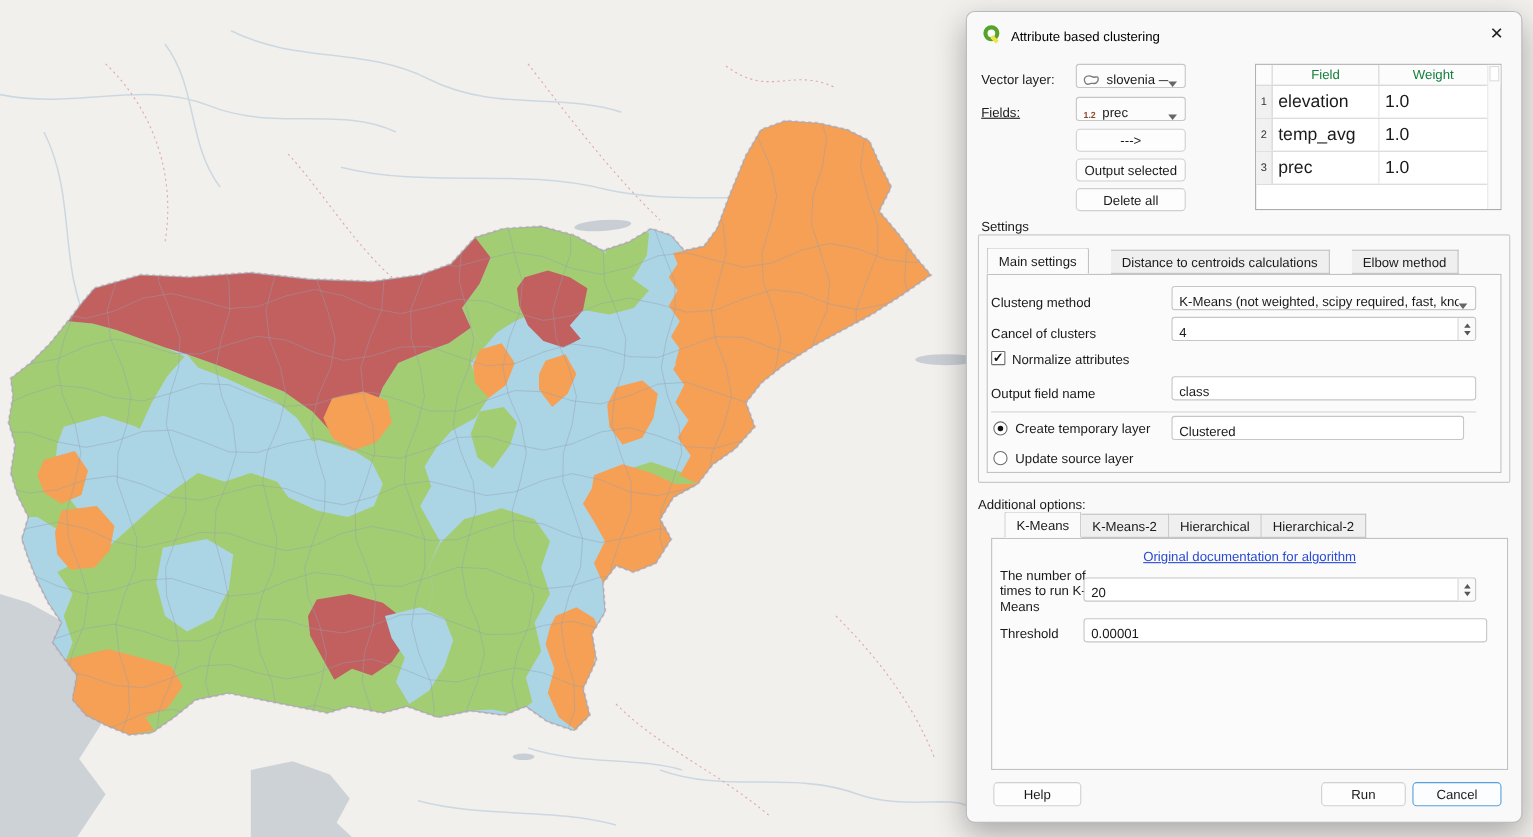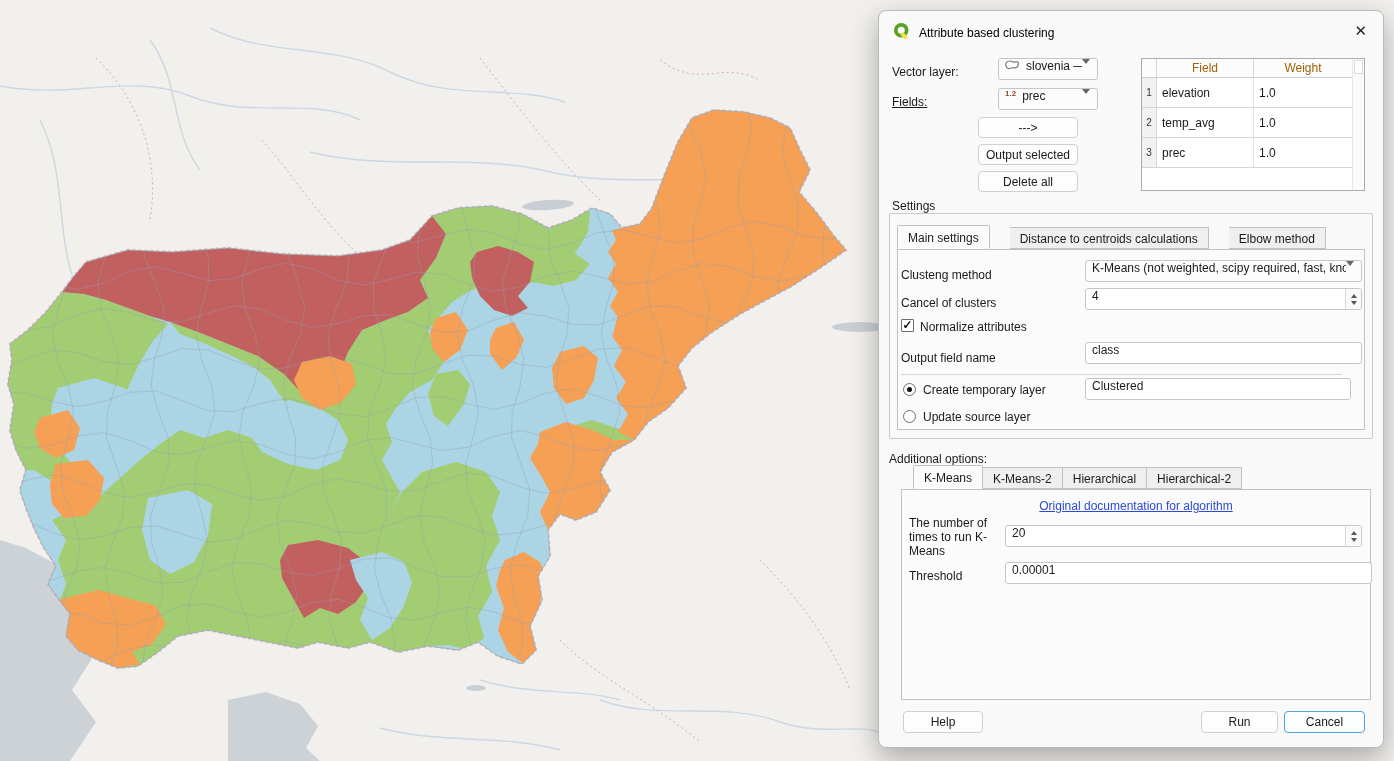--- a/index.html
+++ b/index.html
@@ -23,7 +23,7 @@
   .btn.accent { border:1px solid #58a0dc; background:#fbfdff; }
 
   .input, .combo, .spin { position:absolute; background:#fff; border:1px solid #c6c6c6; border-radius:3px;
-         display:flex; align-items:flex-start; font-size:12px; overflow:hidden;margin-left:20px; }
+         display:flex; align-items:flex-end; font-size:12px; overflow:hidden; }
   .input span, .combo .ctext { padding:0 6px; white-space:nowrap; overflow:hidden; }
   .combo { background:#fcfcfc; }
   .combo .ctext { flex:1; }

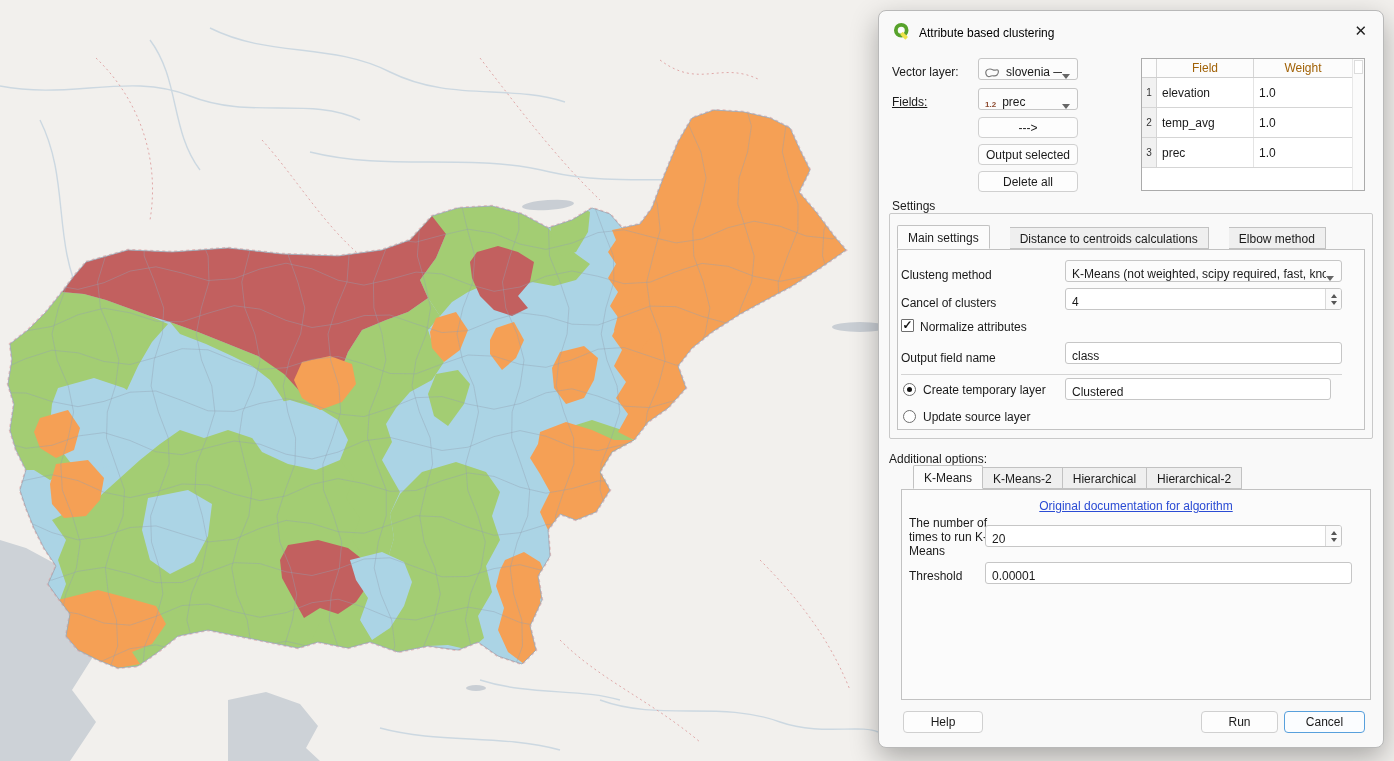--- a/index.html
+++ b/index.html
@@ -42,7 +42,7 @@
   .ftable { position:absolute; left:262px; top:47px; width:224px; height:133px; background:#fff; border:1px solid #ababab; }
   .ft-head { display:flex; height:19px; border-bottom:1px solid #cfcfcf; background:#fcfcfc; }
   .ft-ch { border-right:1px solid #d5d5d5; }
-  .ft-hc { font-size:12px; text-align:center; line-height:18px; color:#a16207; }
+  .ft-hc { font-size:12px; text-align:center; line-height:18px; color:#15803d; }
   .ft-row { display:flex; height:30px; border-bottom:1px solid #d5d5d5; }
   .ft-num { width:15px; background:#f1f1f1; border-right:1px solid #d5d5d5; font-size:10px; color:#333;
             display:flex; align-items:center; justify-content:center; }

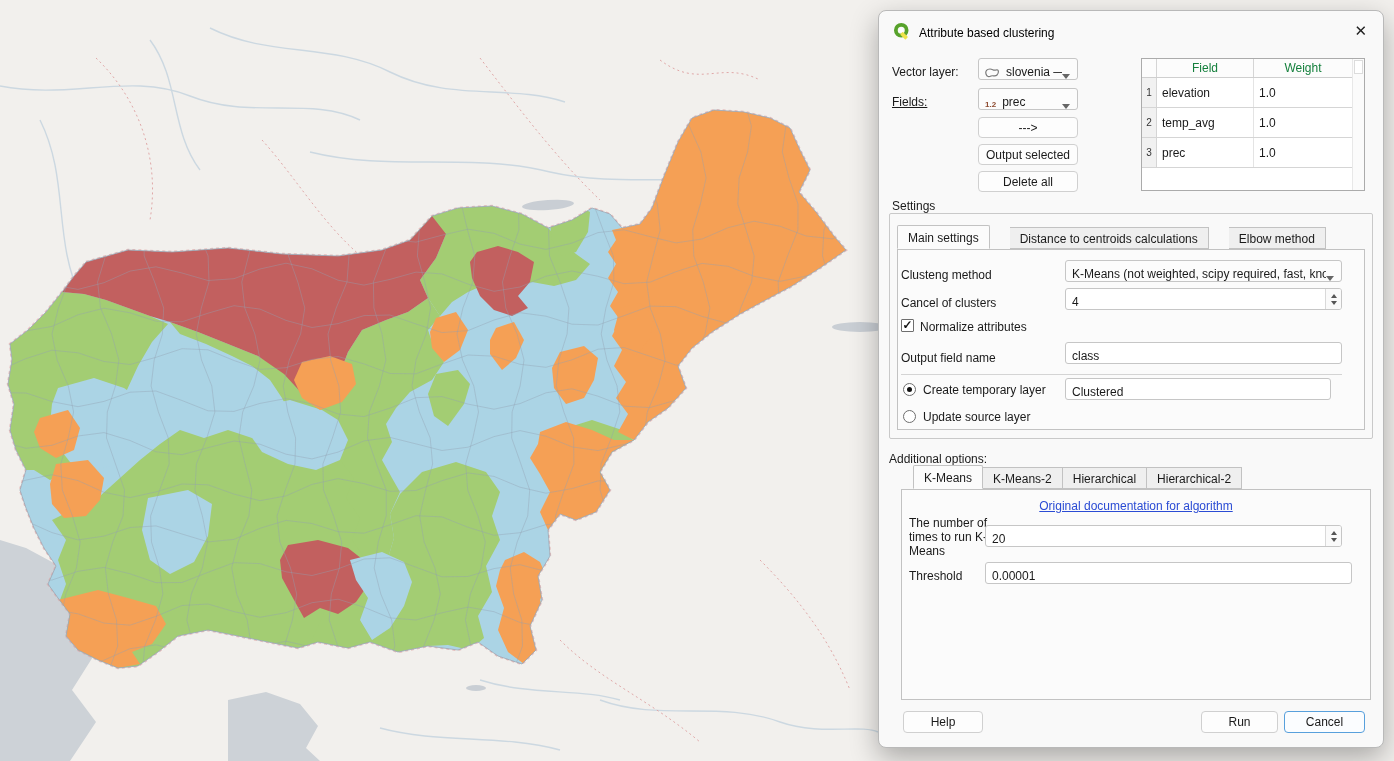--- a/index.html
+++ b/index.html
@@ -46,7 +46,7 @@
   .ft-row { display:flex; height:30px; border-bottom:1px solid #d5d5d5; }
   .ft-num { width:15px; background:#f1f1f1; border-right:1px solid #d5d5d5; font-size:10px; color:#333;
             display:flex; align-items:center; justify-content:center; }
-  .ft-cell { display:flex; align-items:center; padding-left:5px; font-size:12px; border-right:1px solid #e4e4e4; }
+  .ft-cell { display:flex; align-items:center; padding-left:5px; font-size:16px; border-right:1px solid #e4e4e4; }
   .ft-strip { position:absolute; top:0; right:0; bottom:0; width:12px; background:#fbfbfb; border-left:1px solid #e8e8e8; }
   .ft-thumb { position:absolute; top:1px; left:1px; width:9px; height:14px; background:#fff; border:1px solid #dcdcdc; }
 

